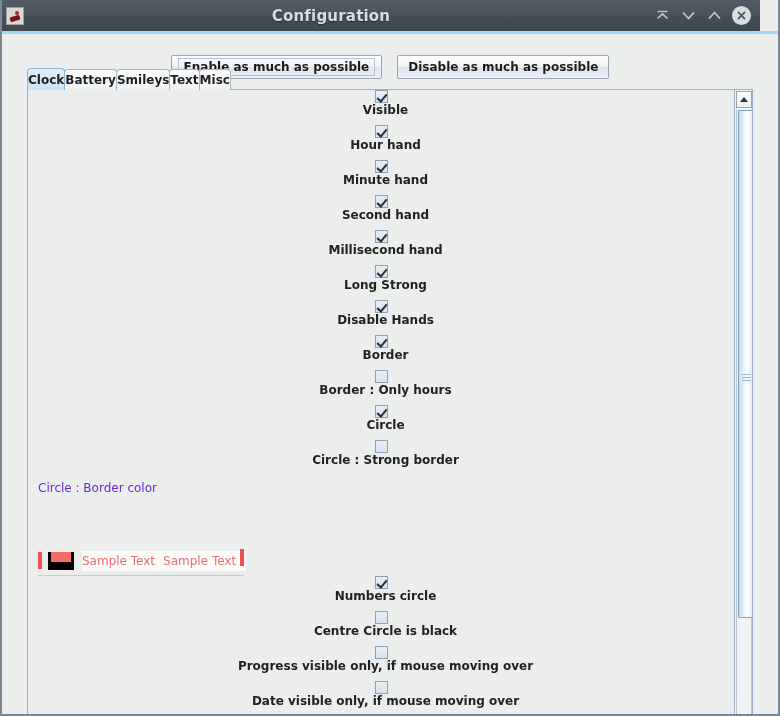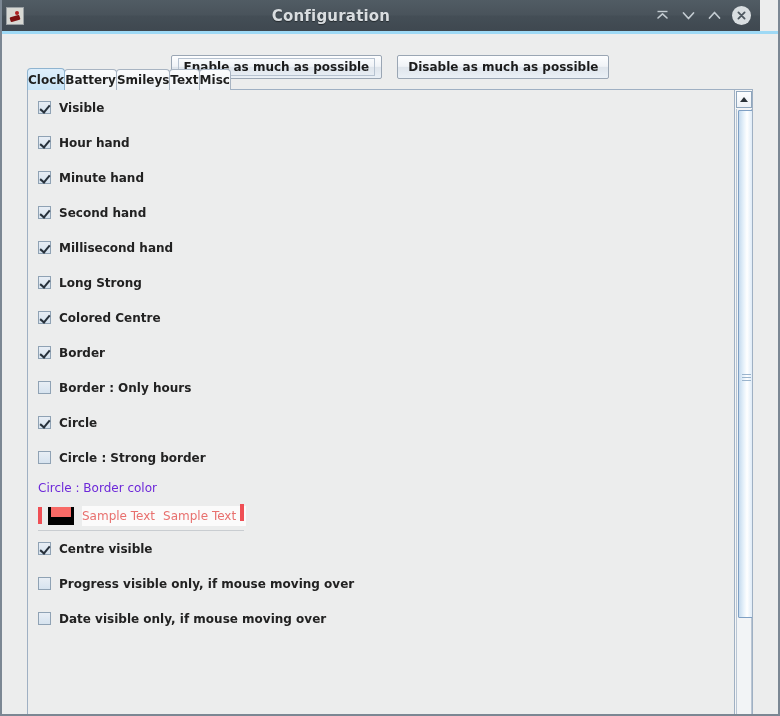--- a/index.html
+++ b/index.html
@@ -206,6 +206,7 @@
     align-items: center;
     padding-left: 10px;
     box-sizing: border-box;
+    flex-direction: column;
   }
   .checkbox {
     width: 13px;

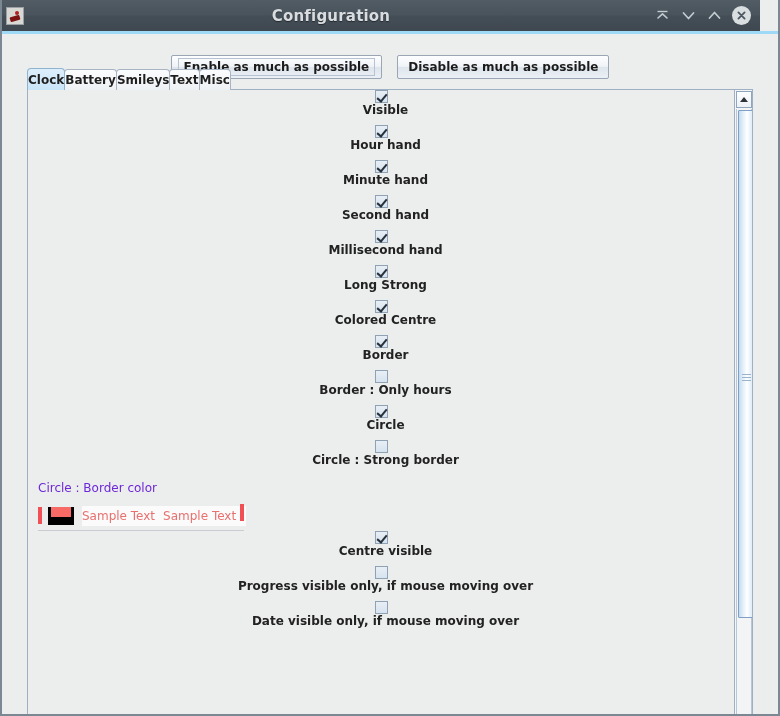--- a/index.html
+++ b/index.html
@@ -450,7 +450,7 @@
       </div>
       <div class="option-row">
         <span class="checkbox checked"></span>
-        <span class="option-label">Colored Centre</span>
+        <span class="option-label">Disable Hands</span>
       </div>
       <div class="option-row">
         <span class="checkbox checked"></span>

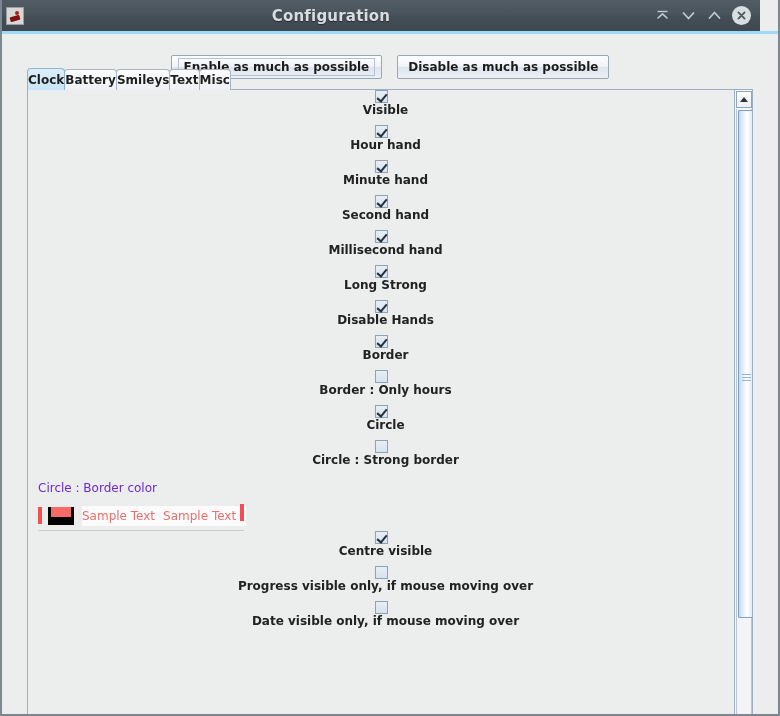--- a/index.html
+++ b/index.html
@@ -256,6 +256,7 @@
     box-sizing: border-box;
     border-bottom: 1px solid #c9cdd1;
     position: relative;
+    margin-top: 45px;
   }
   .caret {
     width: 4px;

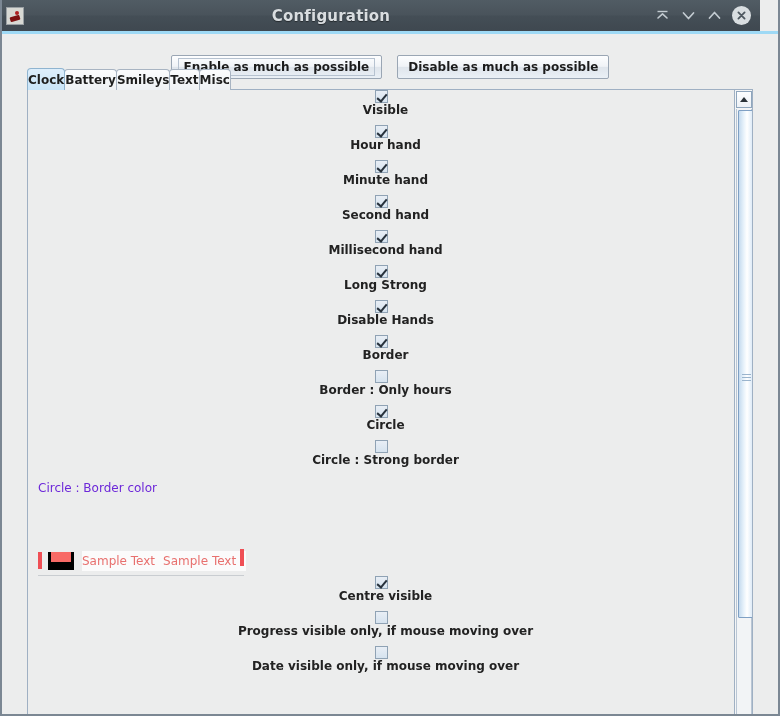--- a/index.html
+++ b/index.html
@@ -486,7 +486,7 @@
 
       <div class="option-row">
         <span class="checkbox checked"></span>
-        <span class="option-label">Centre visible</span>
+        <span class="option-label">Numbers circle</span>
       </div>
       <div class="option-row">
         <span class="checkbox"></span>

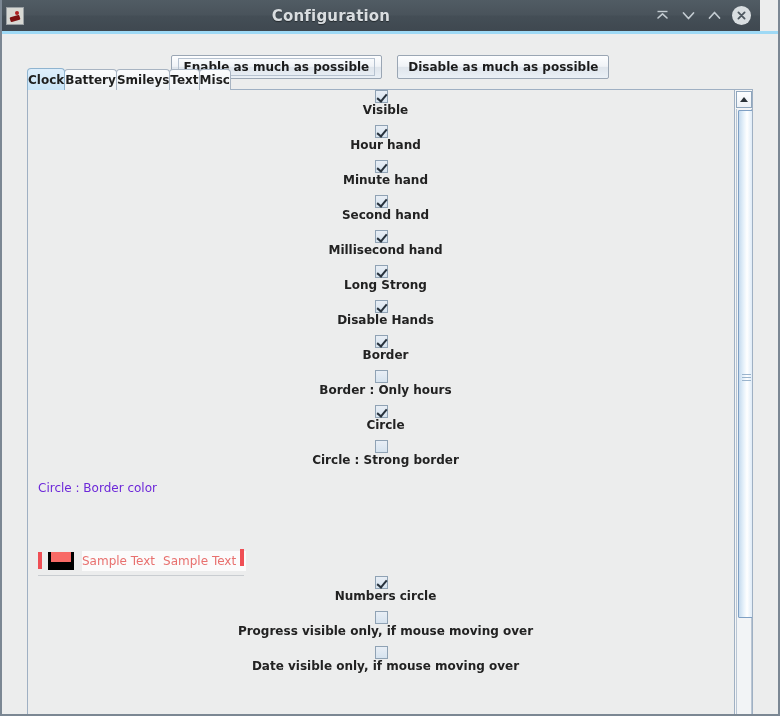--- a/index.html
+++ b/index.html
@@ -490,6 +490,10 @@
       </div>
       <div class="option-row">
         <span class="checkbox"></span>
+        <span class="option-label">Centre Circle is black</span>
+      </div>
+      <div class="option-row">
+        <span class="checkbox"></span>
         <span class="option-label">Progress visible only, if mouse moving over</span>
       </div>
       <div class="option-row">

